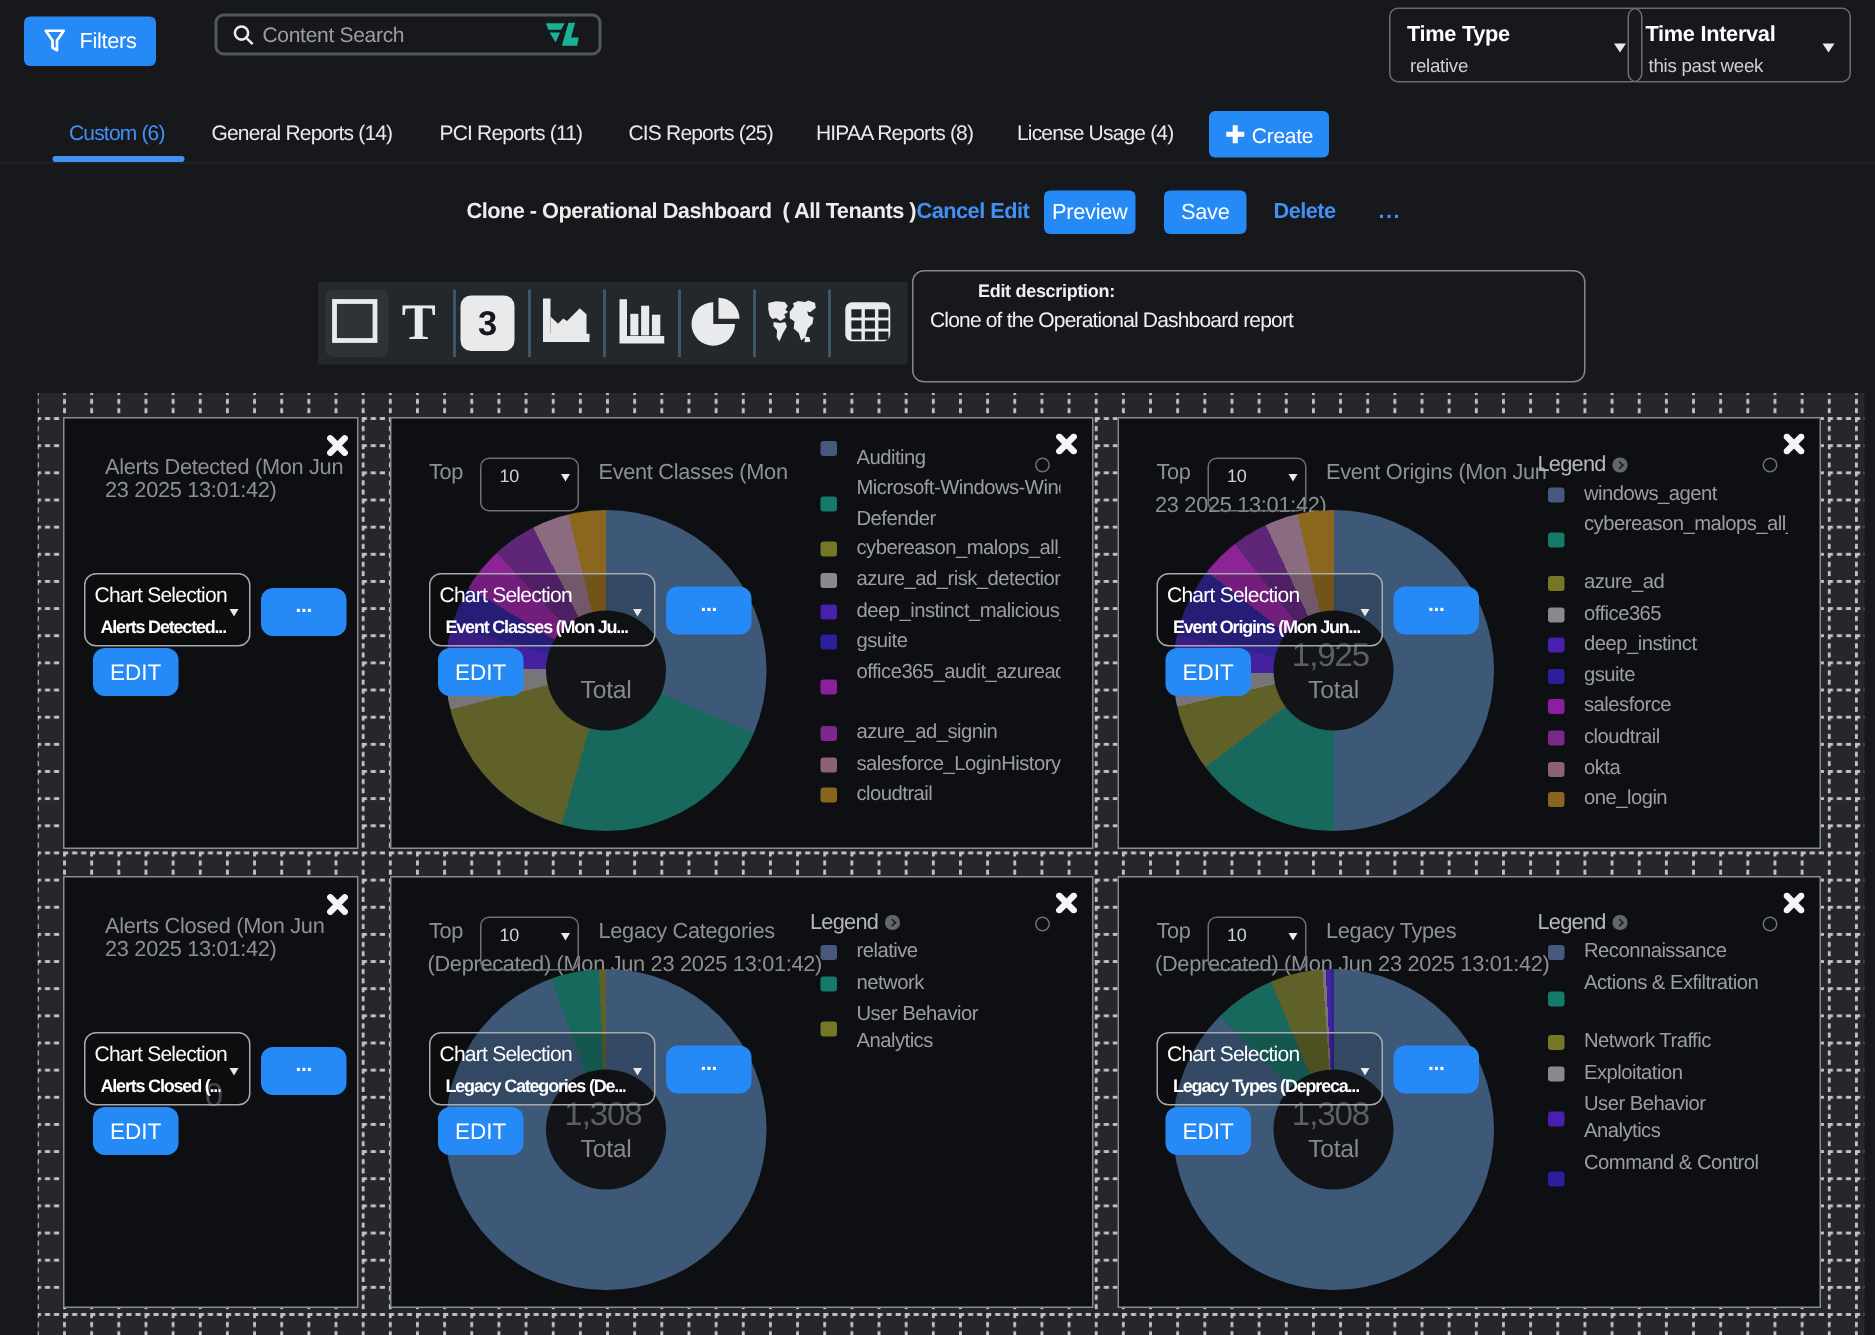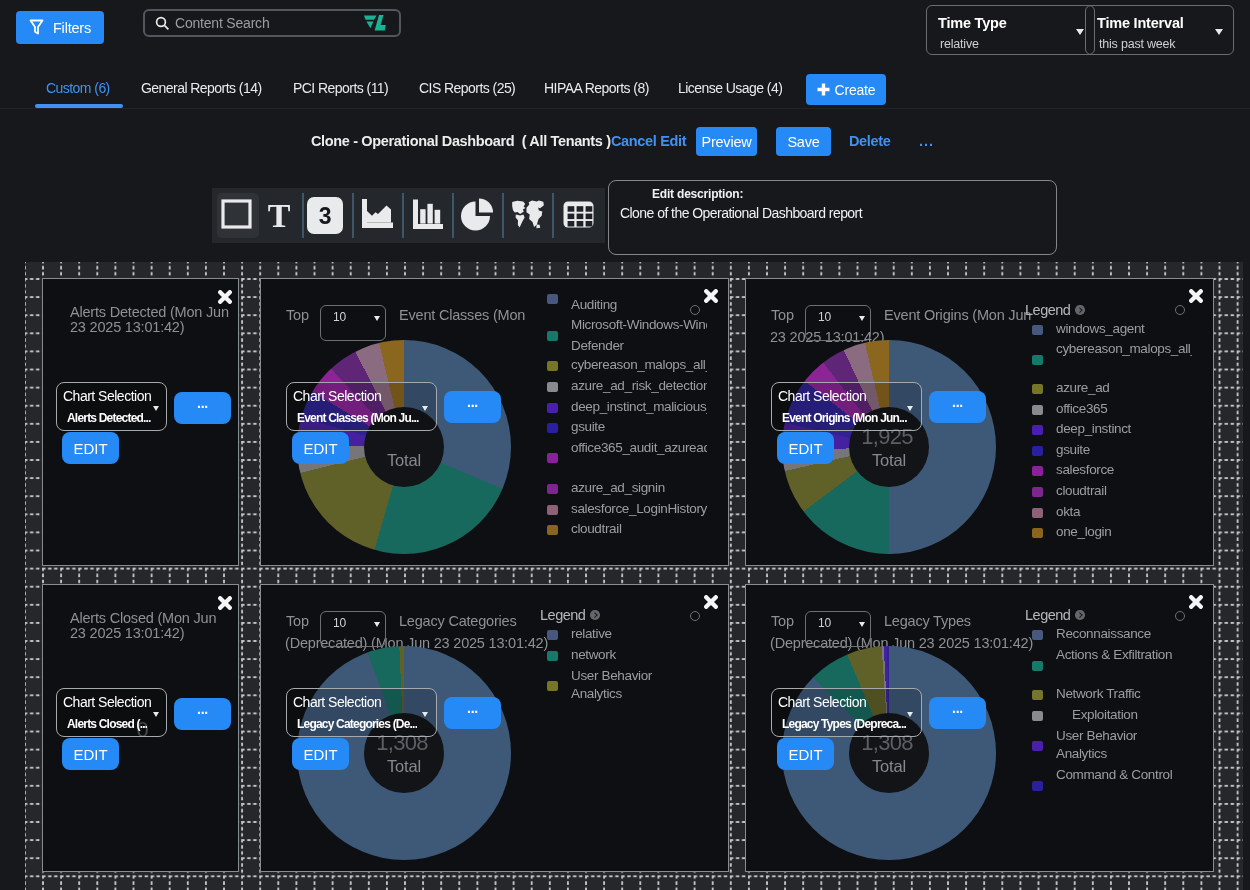--- a/index.html
+++ b/index.html
@@ -350,7 +350,7 @@
 <div class="sw" style="left:286px;top:104.7px;background:#767628"></div>
 <div class="lgt" style="left:310px;top:100.7px;width:136px">Network Traffic</div>
 <div class="sw" style="left:286px;top:125.8px;background:#8a8a8e"></div>
-<div class="lgt" style="left:326px;top:121.8px;width:136px">Exploitation</div>
+<div class="lgt" style="left:310px;top:121.8px;width:136px">Exploitation</div>
 <div class="sw" style="left:286px;top:156.0px;background:#4a1fae"></div>
 <div class="lgt" style="left:310px;top:142.5px;width:136px">User Behavior</div>
 <div class="lgt" style="left:310px;top:161.4px;width:136px">Analytics</div>

